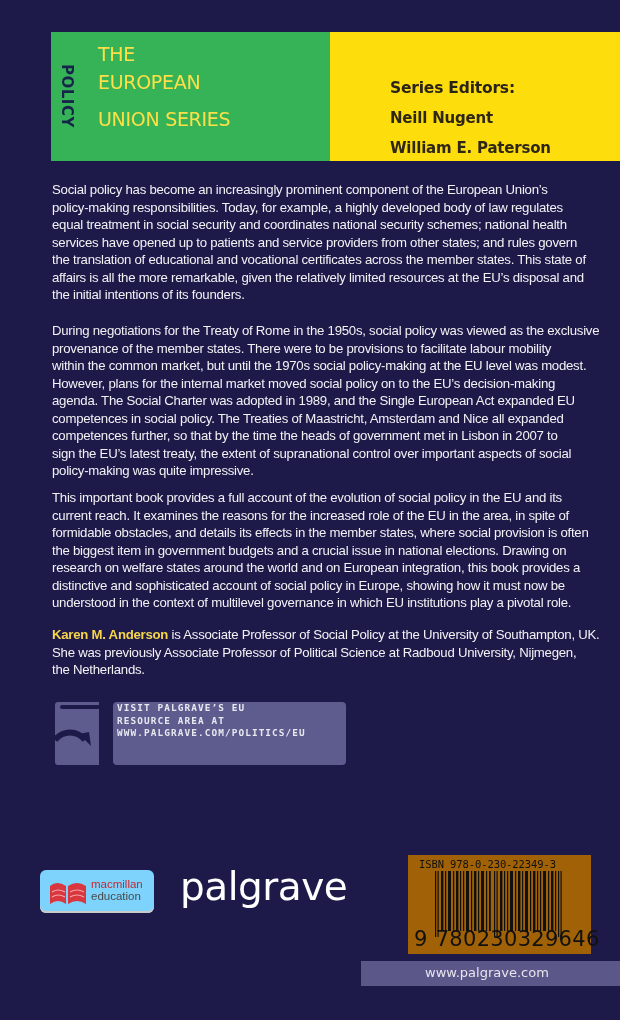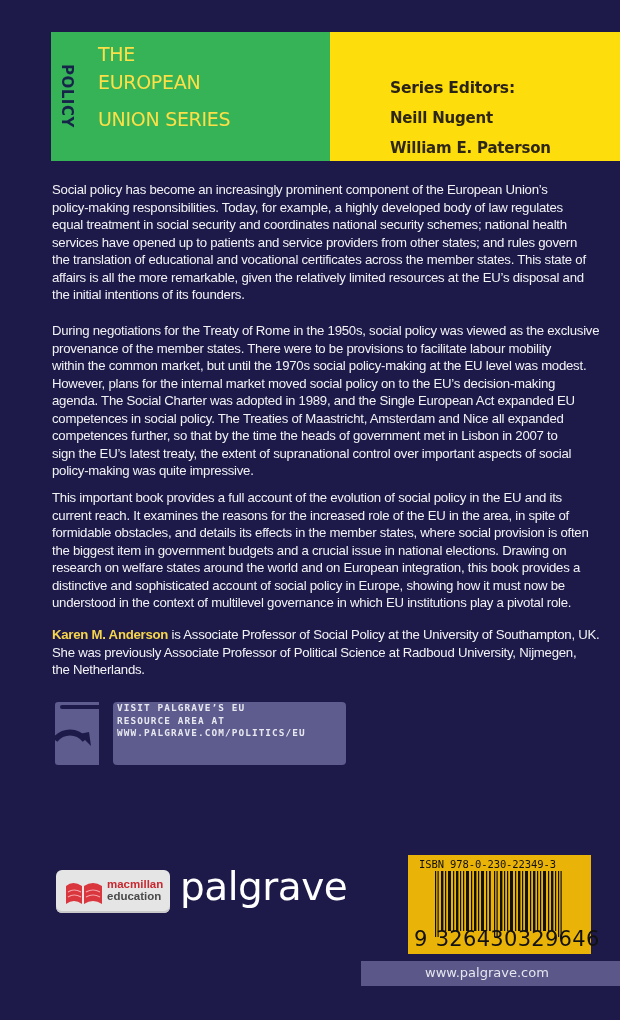--- a/index.html
+++ b/index.html
@@ -90,7 +90,7 @@
   }
   .barcode-box {
     position: absolute; left: 408px; top: 855px; width: 183px; height: 99px;
-    background: #eab308;
+    background: #a16207;
   }
   .isbn-label {
     position: absolute; left: 11px; top: 3px;

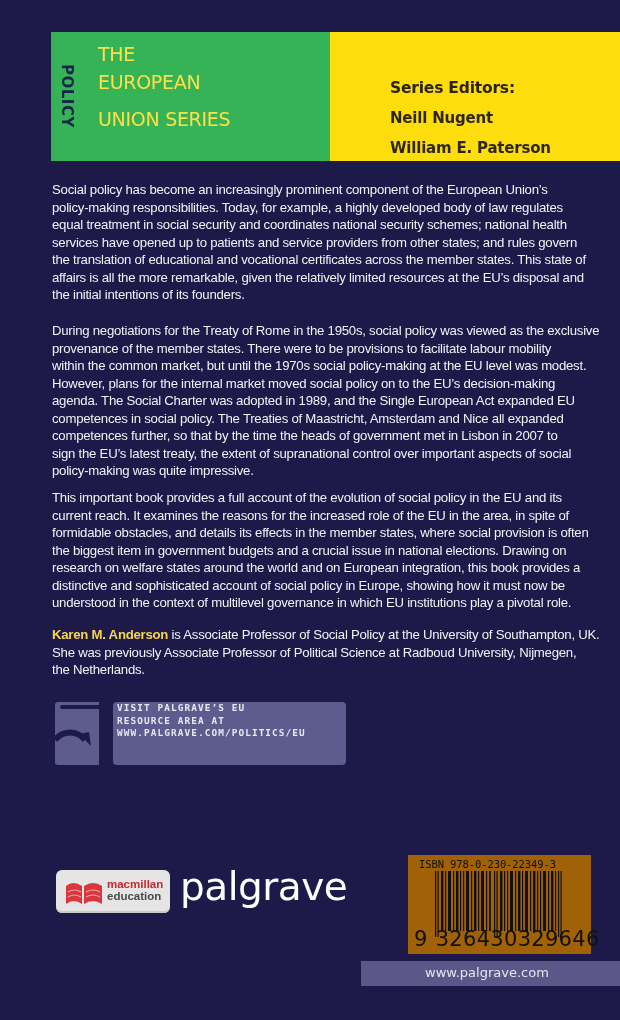--- a/index.html
+++ b/index.html
@@ -72,10 +72,9 @@
   }
   .resource-text-box div { white-space: nowrap; }
   .macmillan-box {
-    position: absolute; left: 56px; top: 870px; width: 114px; height: 43px;
-    background: #e5e5e5; border-radius: 6px;
+    position: absolute; left: 40px; top: 870px; width: 114px; height: 43px;
+    background: #7dd3fc; border-radius: 6px;
     box-shadow: inset 0 -2px 0 #c9c9c9;
-    font-weight: bold;
   }
   .macmillan-text {
     position: absolute; left: 51px; top: 8px;

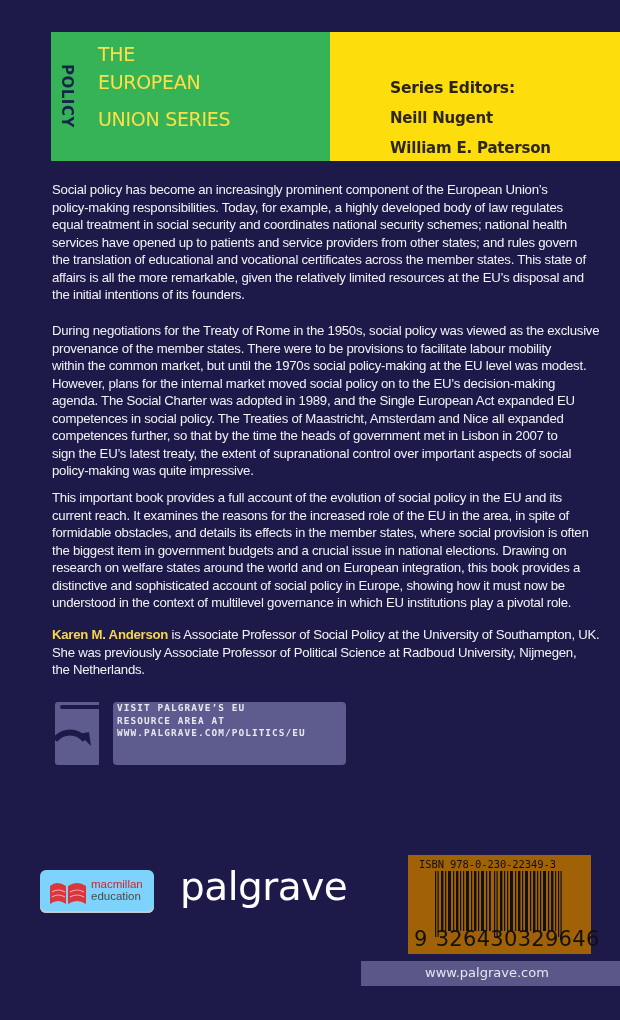--- a/index.html
+++ b/index.html
@@ -240,7 +240,7 @@
         <rect x="152.5" y="16" width="1.2" height="66"></rect>
     </g>
   </svg>
-  <div class="barcode-digits"><span>9</span><span class="gap"></span><span>326430</span><span>329646</span></div>
+  <div class="barcode-digits"><span>9</span><span class="gap"></span><span>780230</span><span>329646</span></div>
 </div>
 
 <div class="web-bar">

